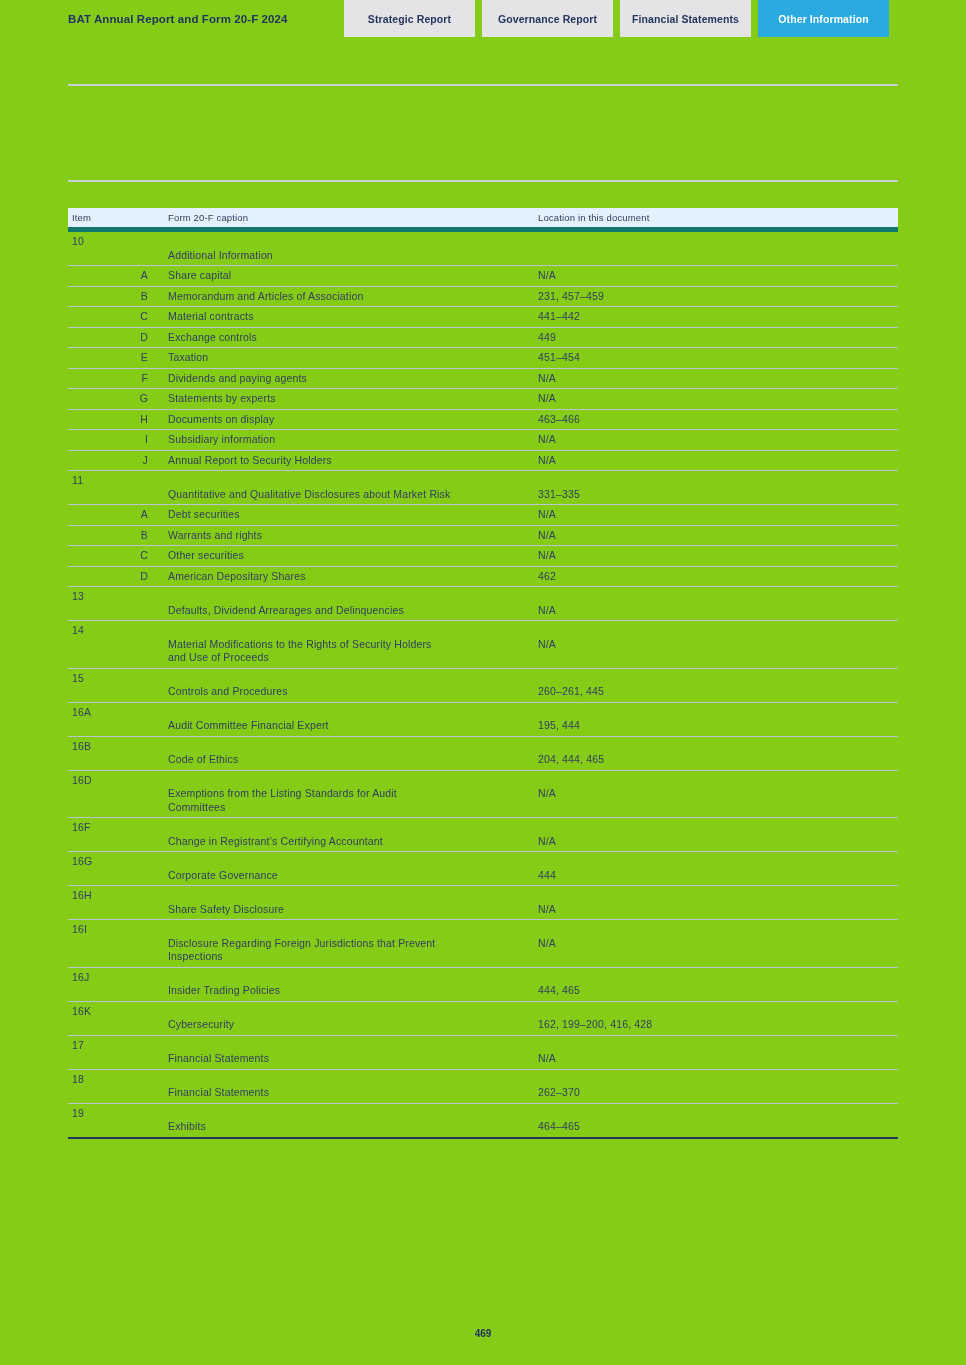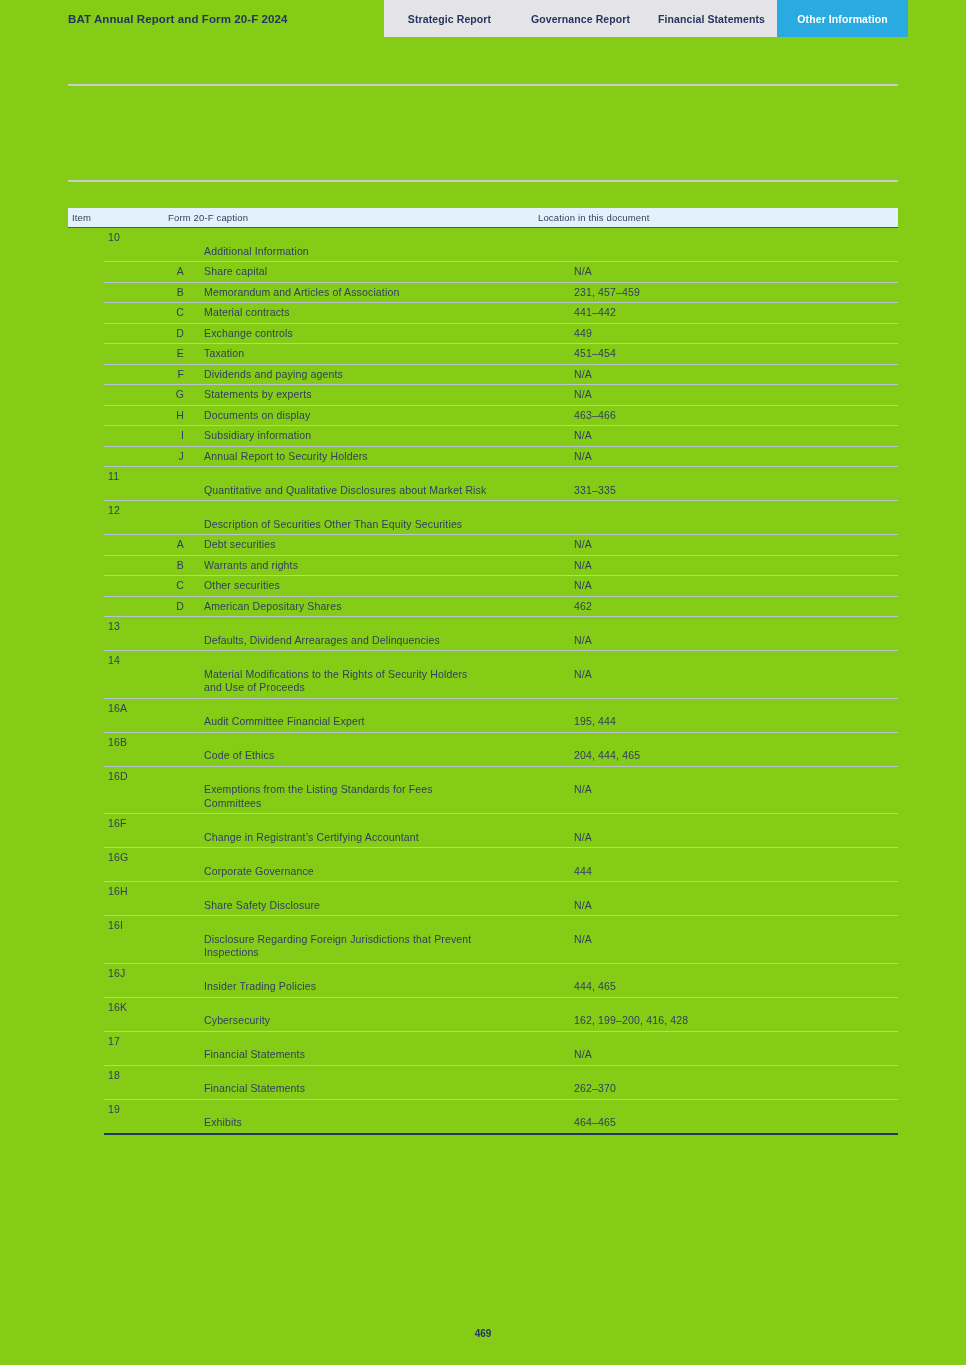--- a/index.html
+++ b/index.html
@@ -29,8 +29,9 @@
   .tabs {
     position: absolute;
     top: 0;
-    right: 58px;
+    right: 77px;
     display: flex;
+    gap: 7px;
   }
   .tab {
     width: 131px;

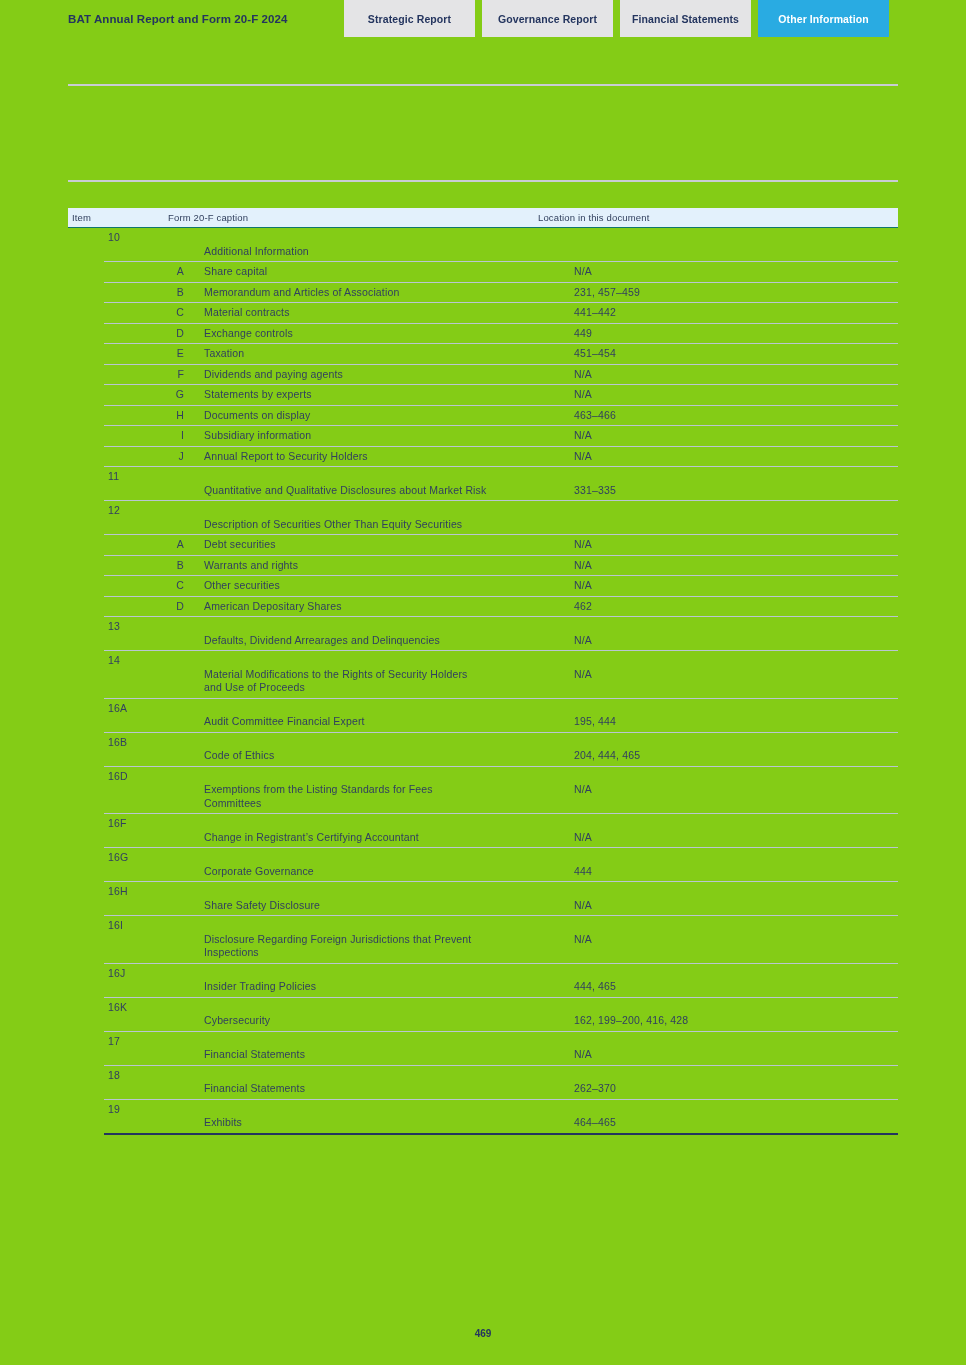--- a/index.html
+++ b/index.html
@@ -78,7 +78,7 @@
     padding: 4px 0 4px 4px;
     font-size: 9.5px;
     color: #32415f;
-    border-bottom: 1px solid #0f766e;
+    border-bottom: 5px solid #0f766e;
   }
   .trow {
     display: grid;

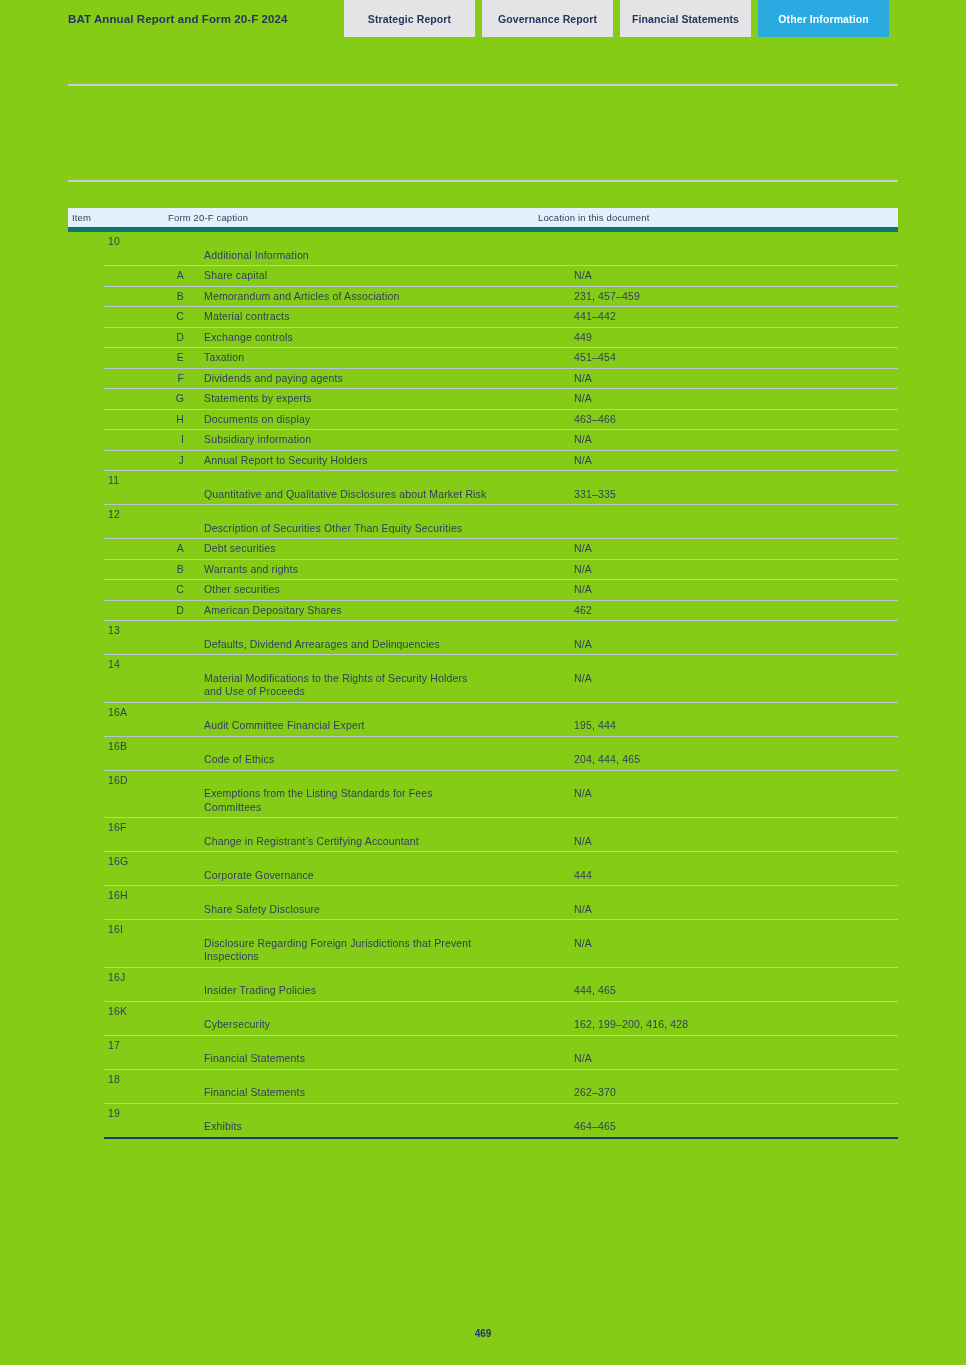--- a/index.html
+++ b/index.html
@@ -86,7 +86,6 @@
     padding: 3px 0 3px 4px;
     border-bottom: 1px solid #b9c6d0;
     line-height: 13.5px;
-    margin-left: 36px;
   }
   .trow:last-child { border-bottom: 2px solid #24355f; }
   .cell-item { grid-column: 1 / 3; }

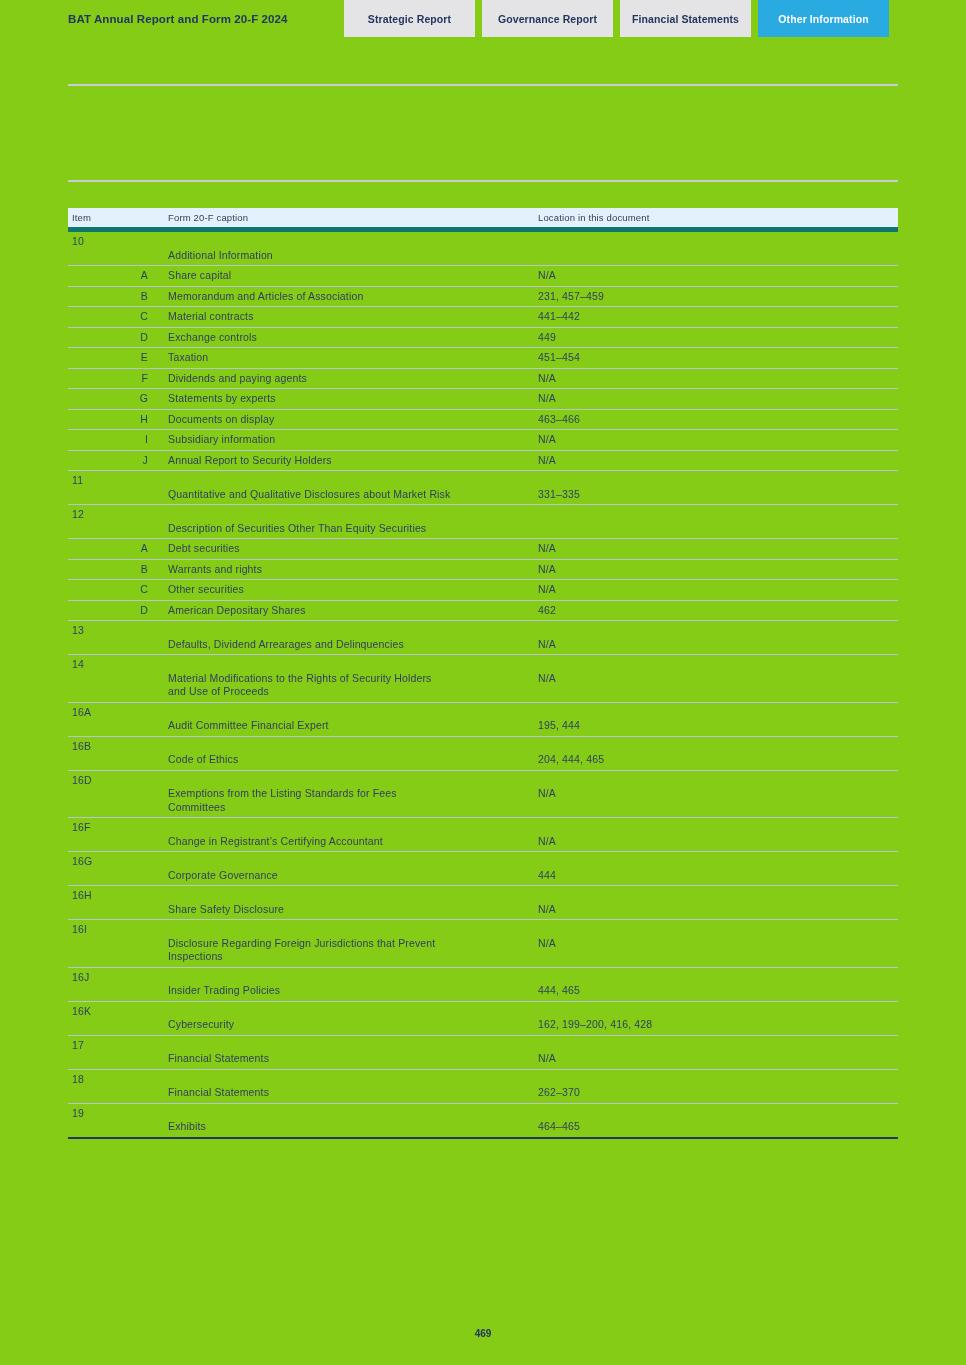--- a/index.html
+++ b/index.html
@@ -209,12 +209,6 @@
     <div class="cell-caption">Quantitative and Qualitative Disclosures about Market Risk</div>
     <div class="cell-location">331–335</div>
   </div>
-        <div class="trow">
-    <div class="cell-item">12</div>
-    <div class="cell-letter"></div>
-    <div class="cell-caption">Description of Securities Other Than Equity Securities</div>
-    <div class="cell-location"></div>
-  </div>
         <div class="trow has-letter">
     <div class="cell-item"></div>
     <div class="cell-letter">A</div>

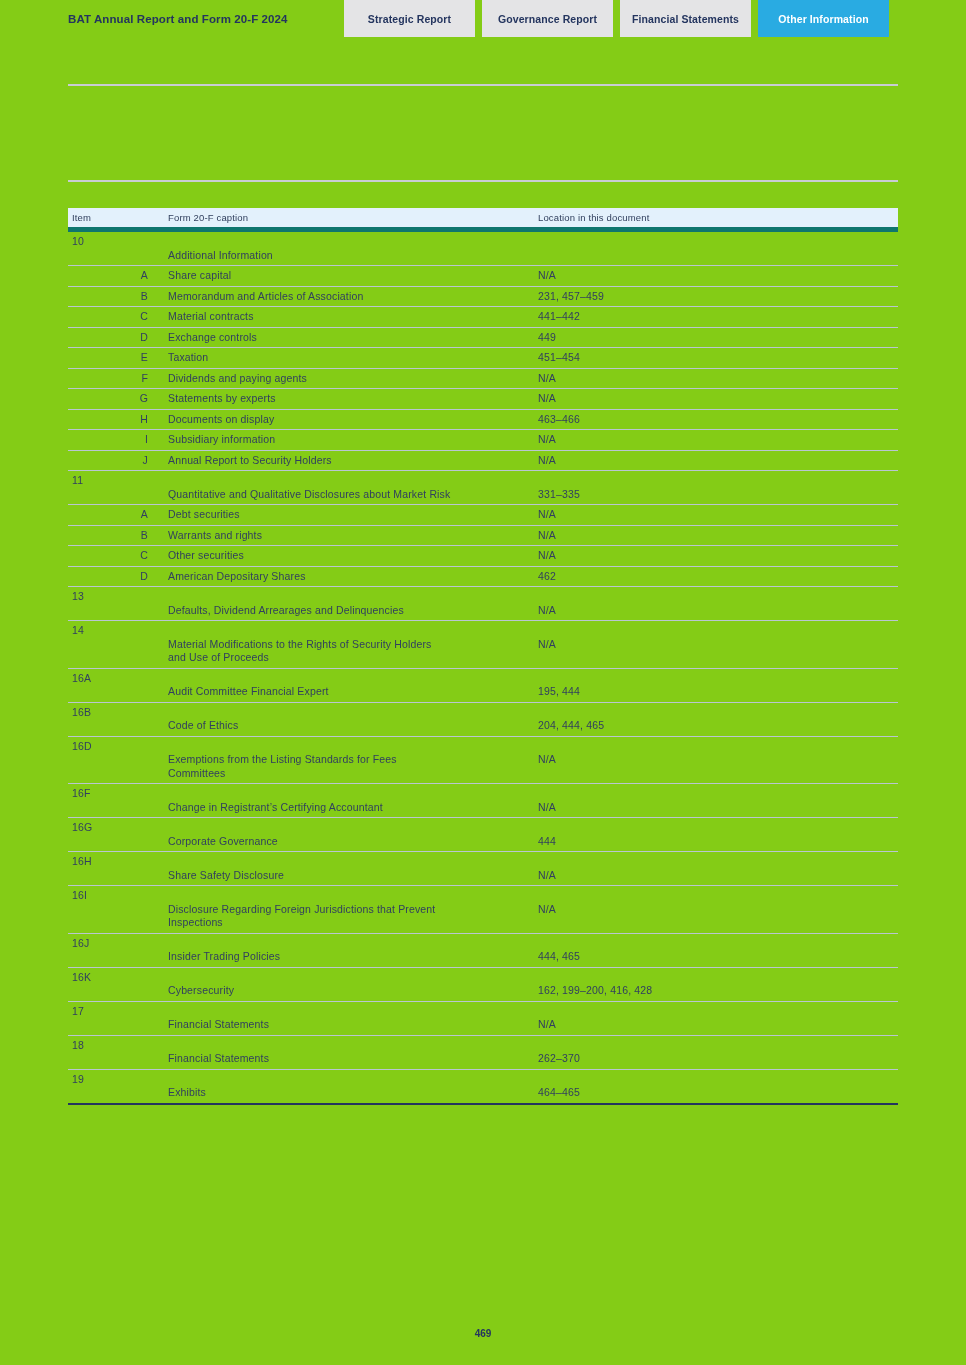--- a/index.html
+++ b/index.html
@@ -247,6 +247,12 @@
     <div class="cell-location">N/A</div>
   </div>
         <div class="trow">
+    <div class="cell-item">15</div>
+    <div class="cell-letter"></div>
+    <div class="cell-caption">Controls and Procedures</div>
+    <div class="cell-location">260–261, 445</div>
+  </div>
+        <div class="trow">
     <div class="cell-item">16A</div>
     <div class="cell-letter"></div>
     <div class="cell-caption">Audit Committee Financial Expert</div>

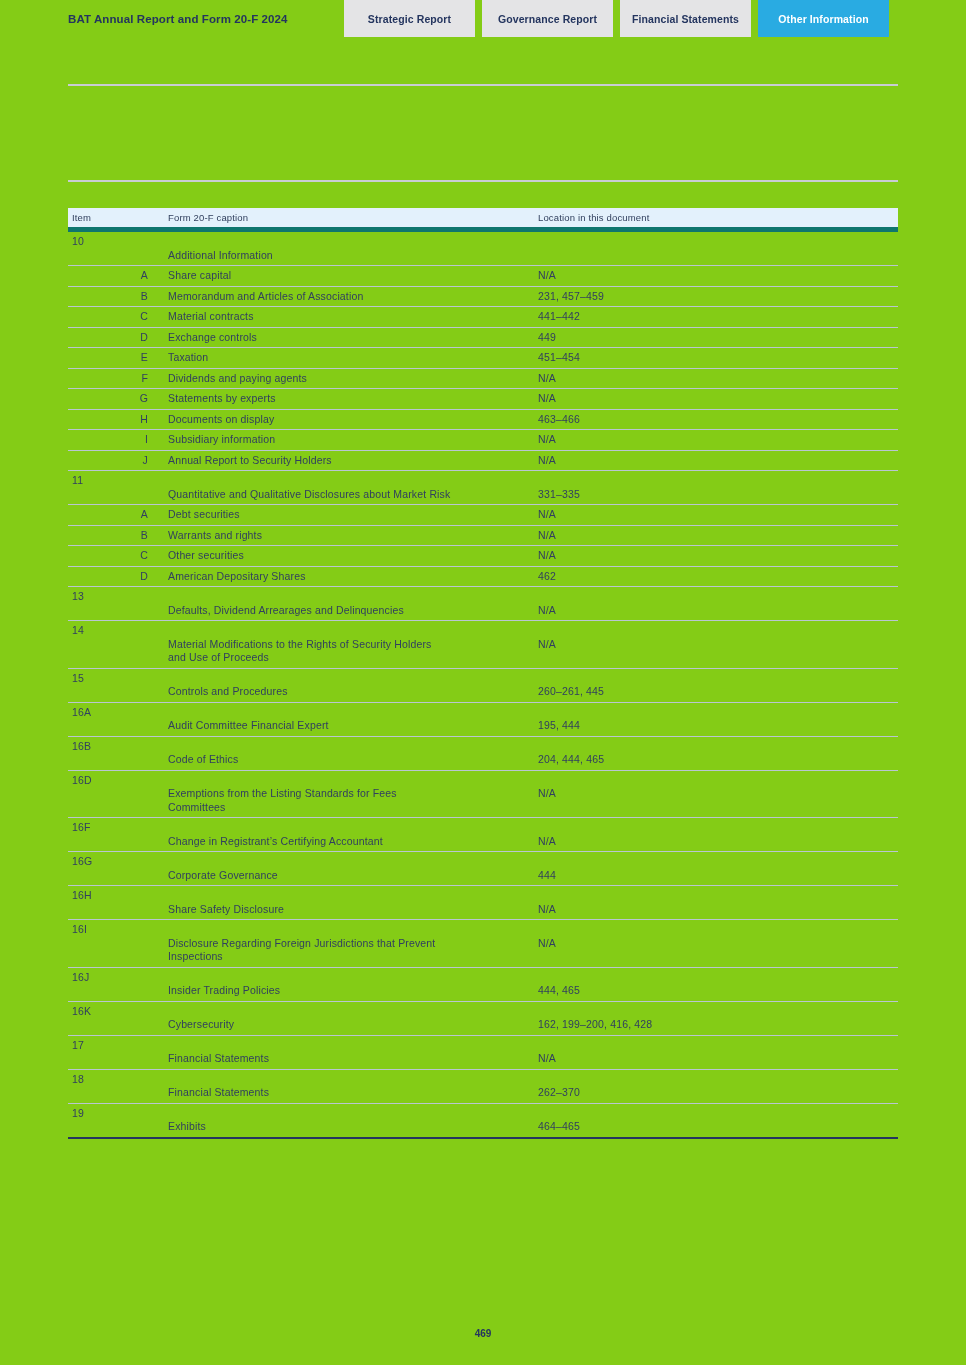--- a/index.html
+++ b/index.html
@@ -267,7 +267,7 @@
         <div class="trow">
     <div class="cell-item">16D</div>
     <div class="cell-letter"></div>
-    <div class="cell-caption">Exemptions from the Listing Standards for Fees
+    <div class="cell-caption">Exemptions from the Listing Standards for Audit
 Committees</div>
     <div class="cell-location">N/A</div>
   </div>

